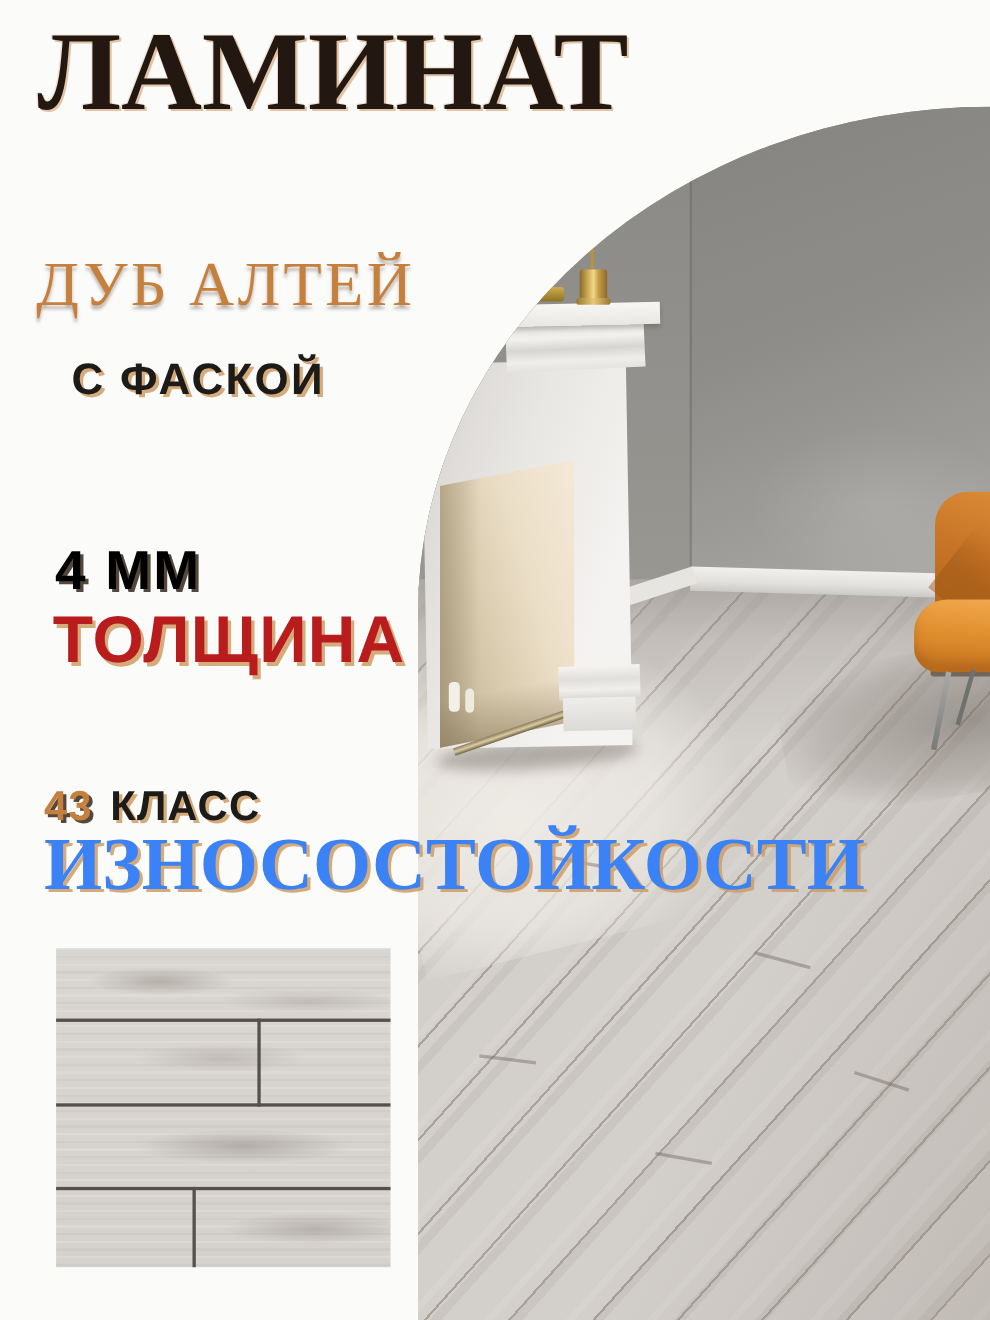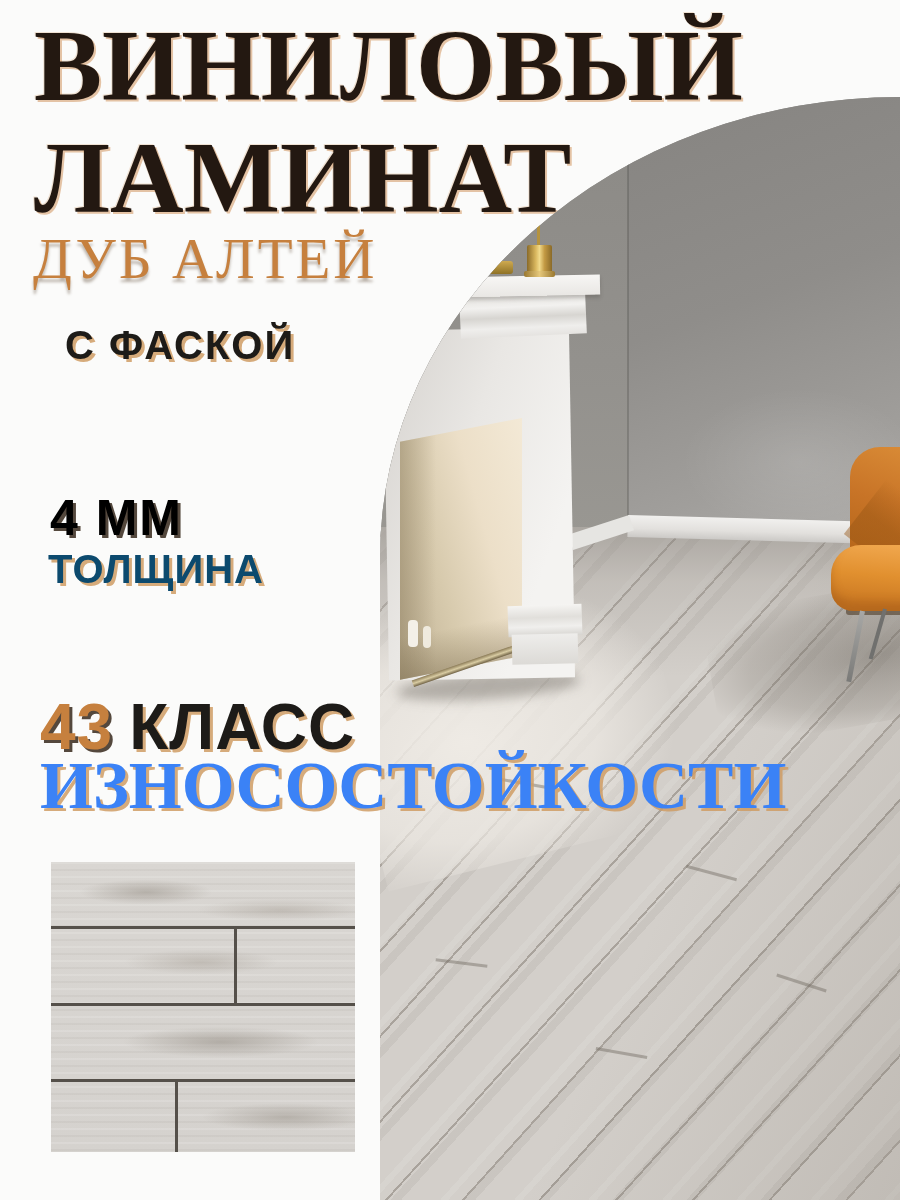--- a/index.html
+++ b/index.html
@@ -158,7 +158,6 @@
 <body>
 
 <div class="abs title">
-  <div>ВИНИЛОВЫЙ</div>
   <div>ЛАМИНАТ</div>
 </div>
 <div class="abs subtitle">ДУБ АЛТЕЙ</div>

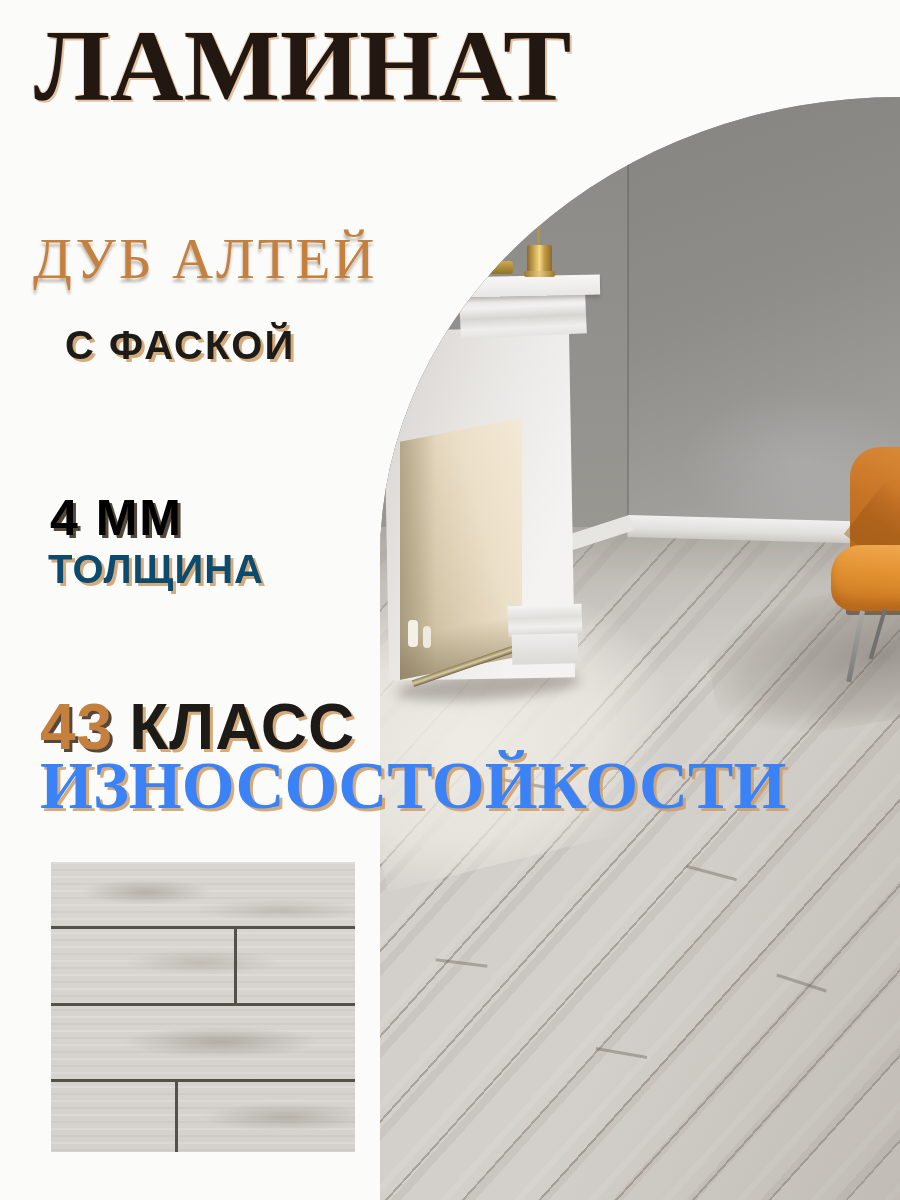--- a/index.html
+++ b/index.html
@@ -38,7 +38,7 @@
     text-shadow:3px 3px 0 rgba(43,28,14,.8);
   }
   .feat-thick-label{
-    left:48px;top:547px;font-size:40px;letter-spacing:1px;color:#0c4a6e;
+    left:48px;top:547px;font-size:60px;letter-spacing:1px;color:#b91c1c;
     text-shadow:3px 3px 0 rgba(207,156,100,.85);
   }
   .feat-wear1{left:40px;top:690px;font-size:64px;letter-spacing:1px;}

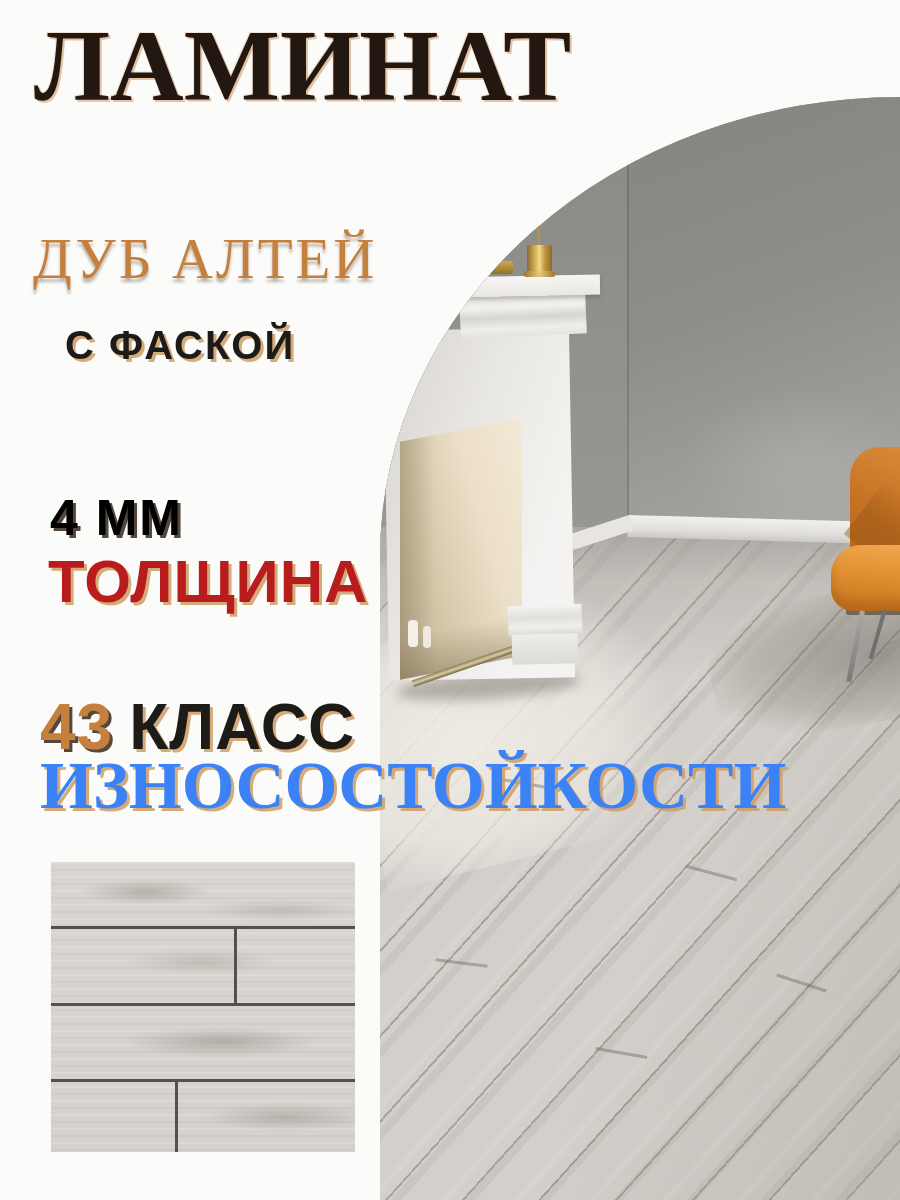--- a/index.html
+++ b/index.html
@@ -41,7 +41,7 @@
     left:48px;top:547px;font-size:60px;letter-spacing:1px;color:#b91c1c;
     text-shadow:3px 3px 0 rgba(207,156,100,.85);
   }
-  .feat-wear1{left:40px;top:690px;font-size:64px;letter-spacing:1px;}
+  .feat-wear1{left:40px;top:712px;font-size:38px;letter-spacing:1px;}
   .wear-num{color:#c6803e;text-shadow:3px 3px 0 rgba(43,28,14,.8);font-weight:700;}
   .wear-word{color:#1d1b18;text-shadow:3px 3px 0 rgba(207,156,100,.85);font-weight:700;margin-left:16px;}
   .feat-wear2{

